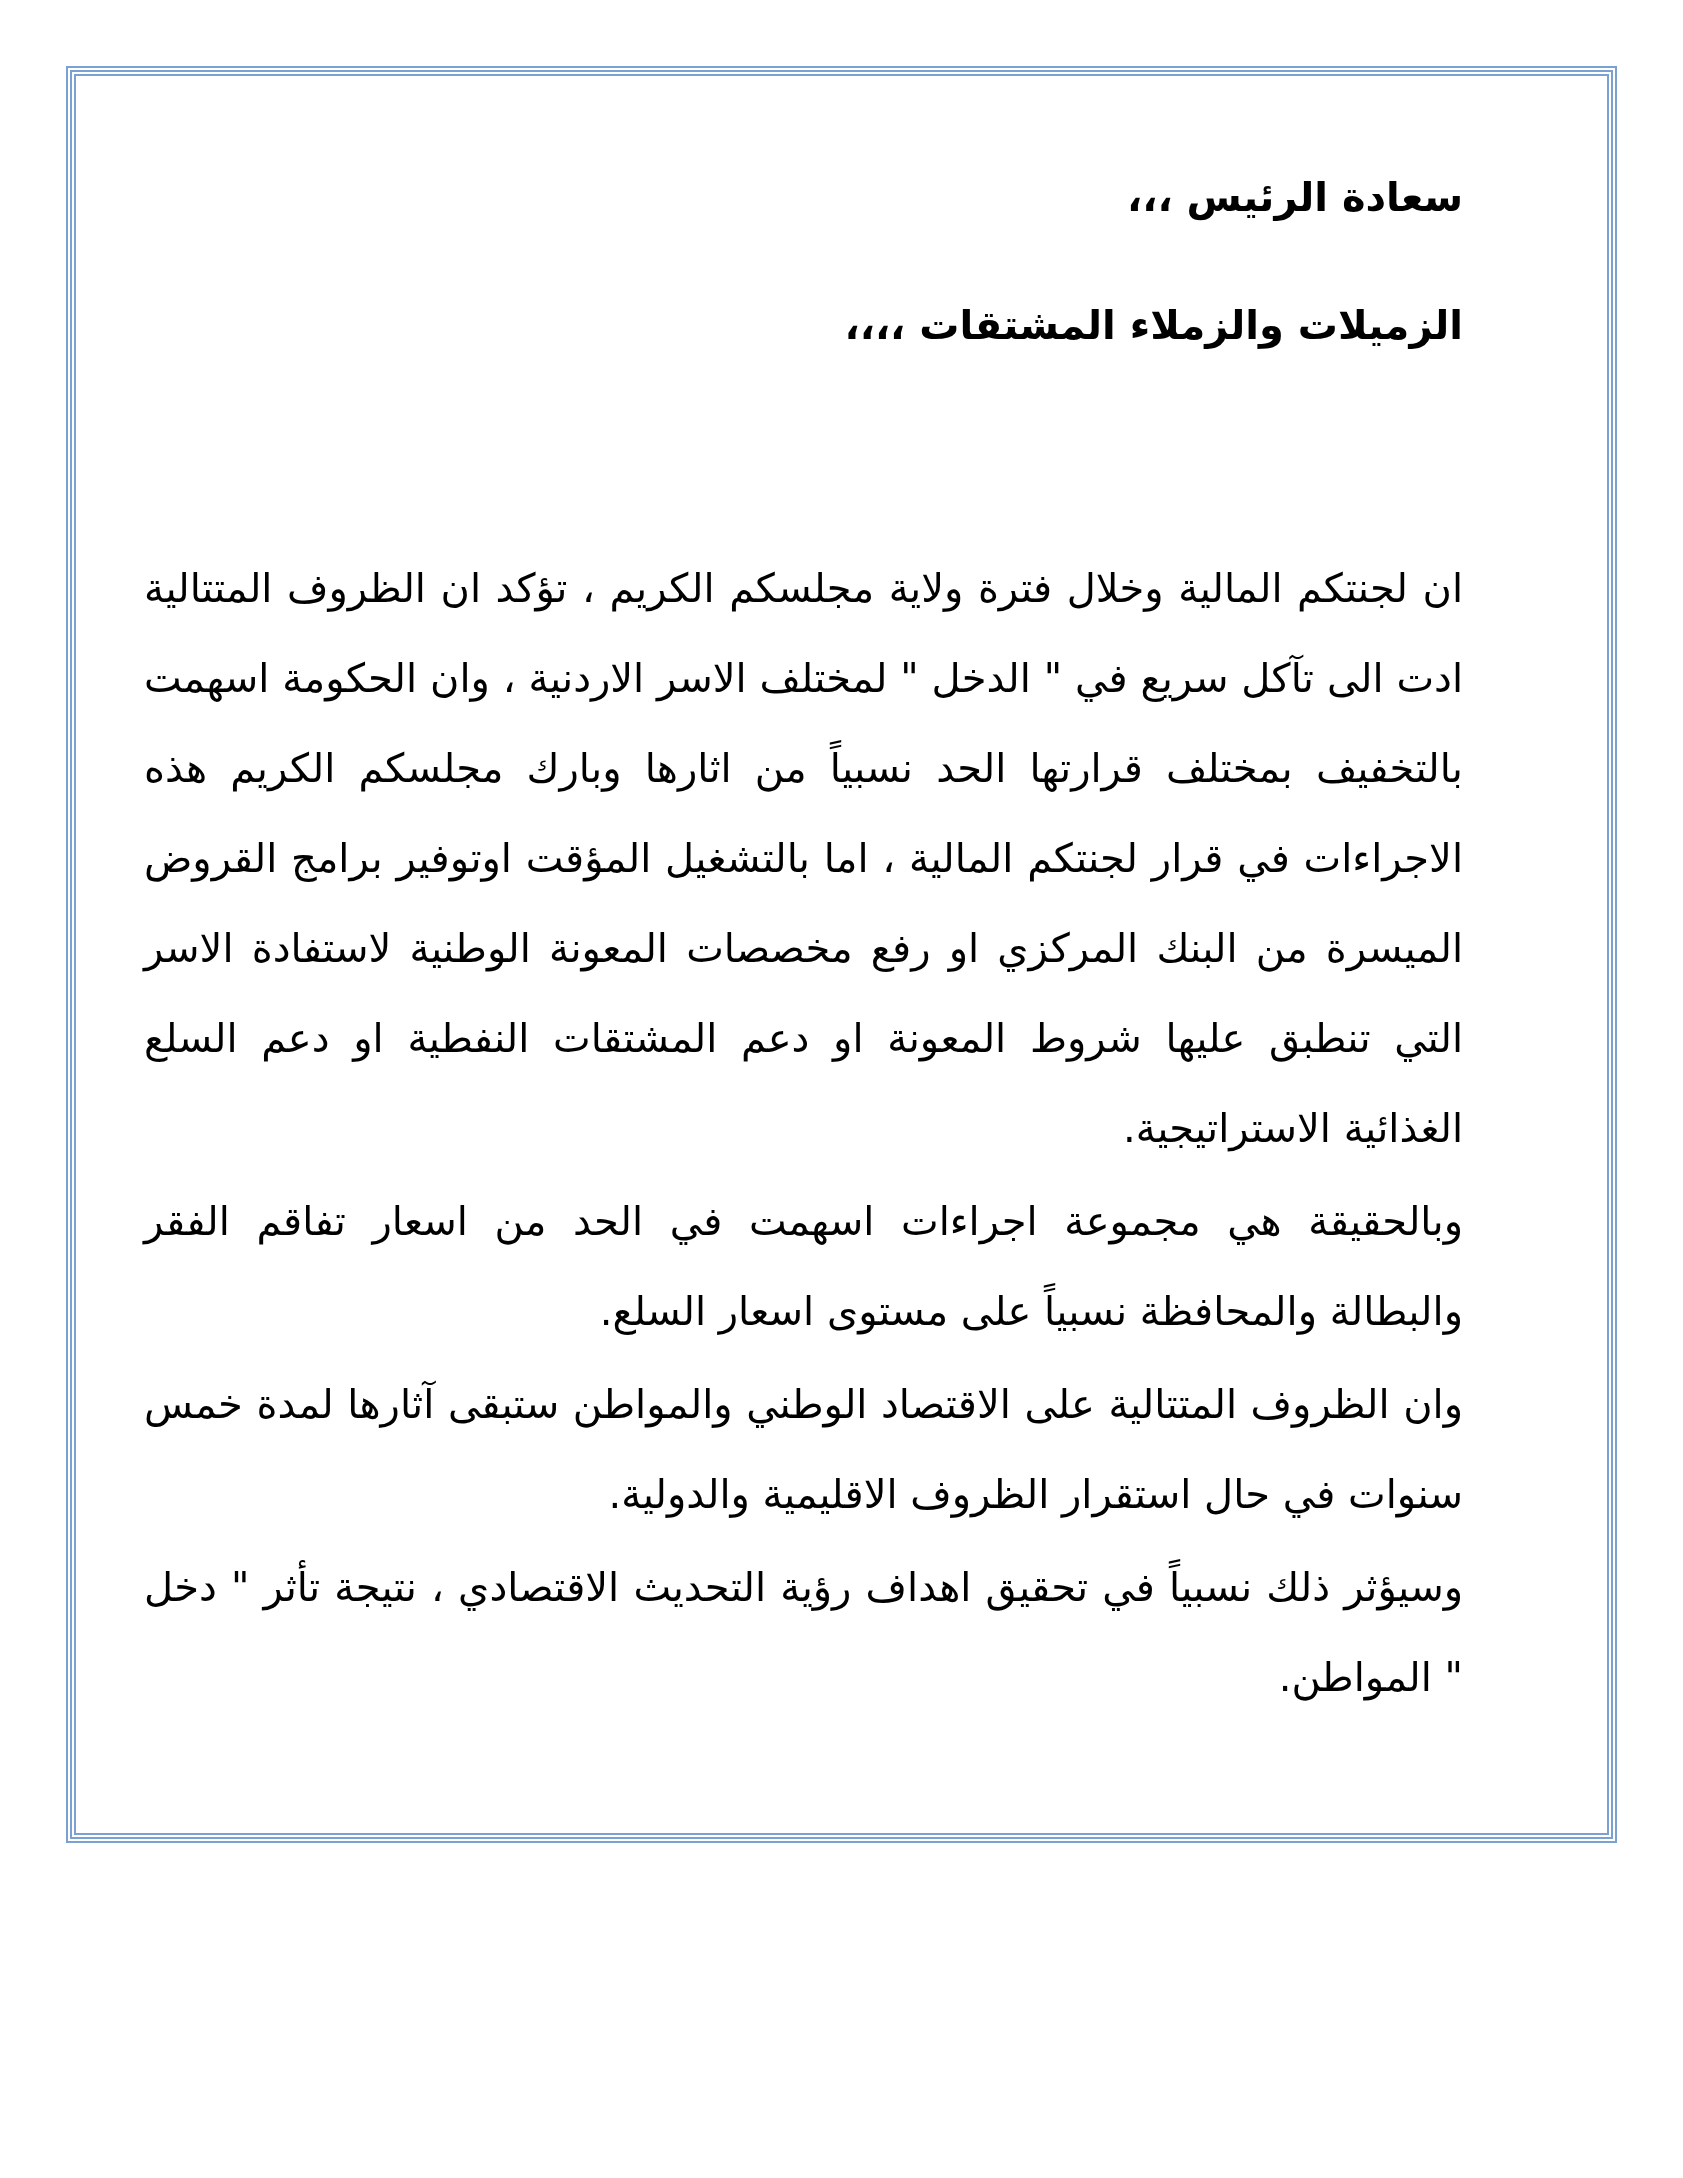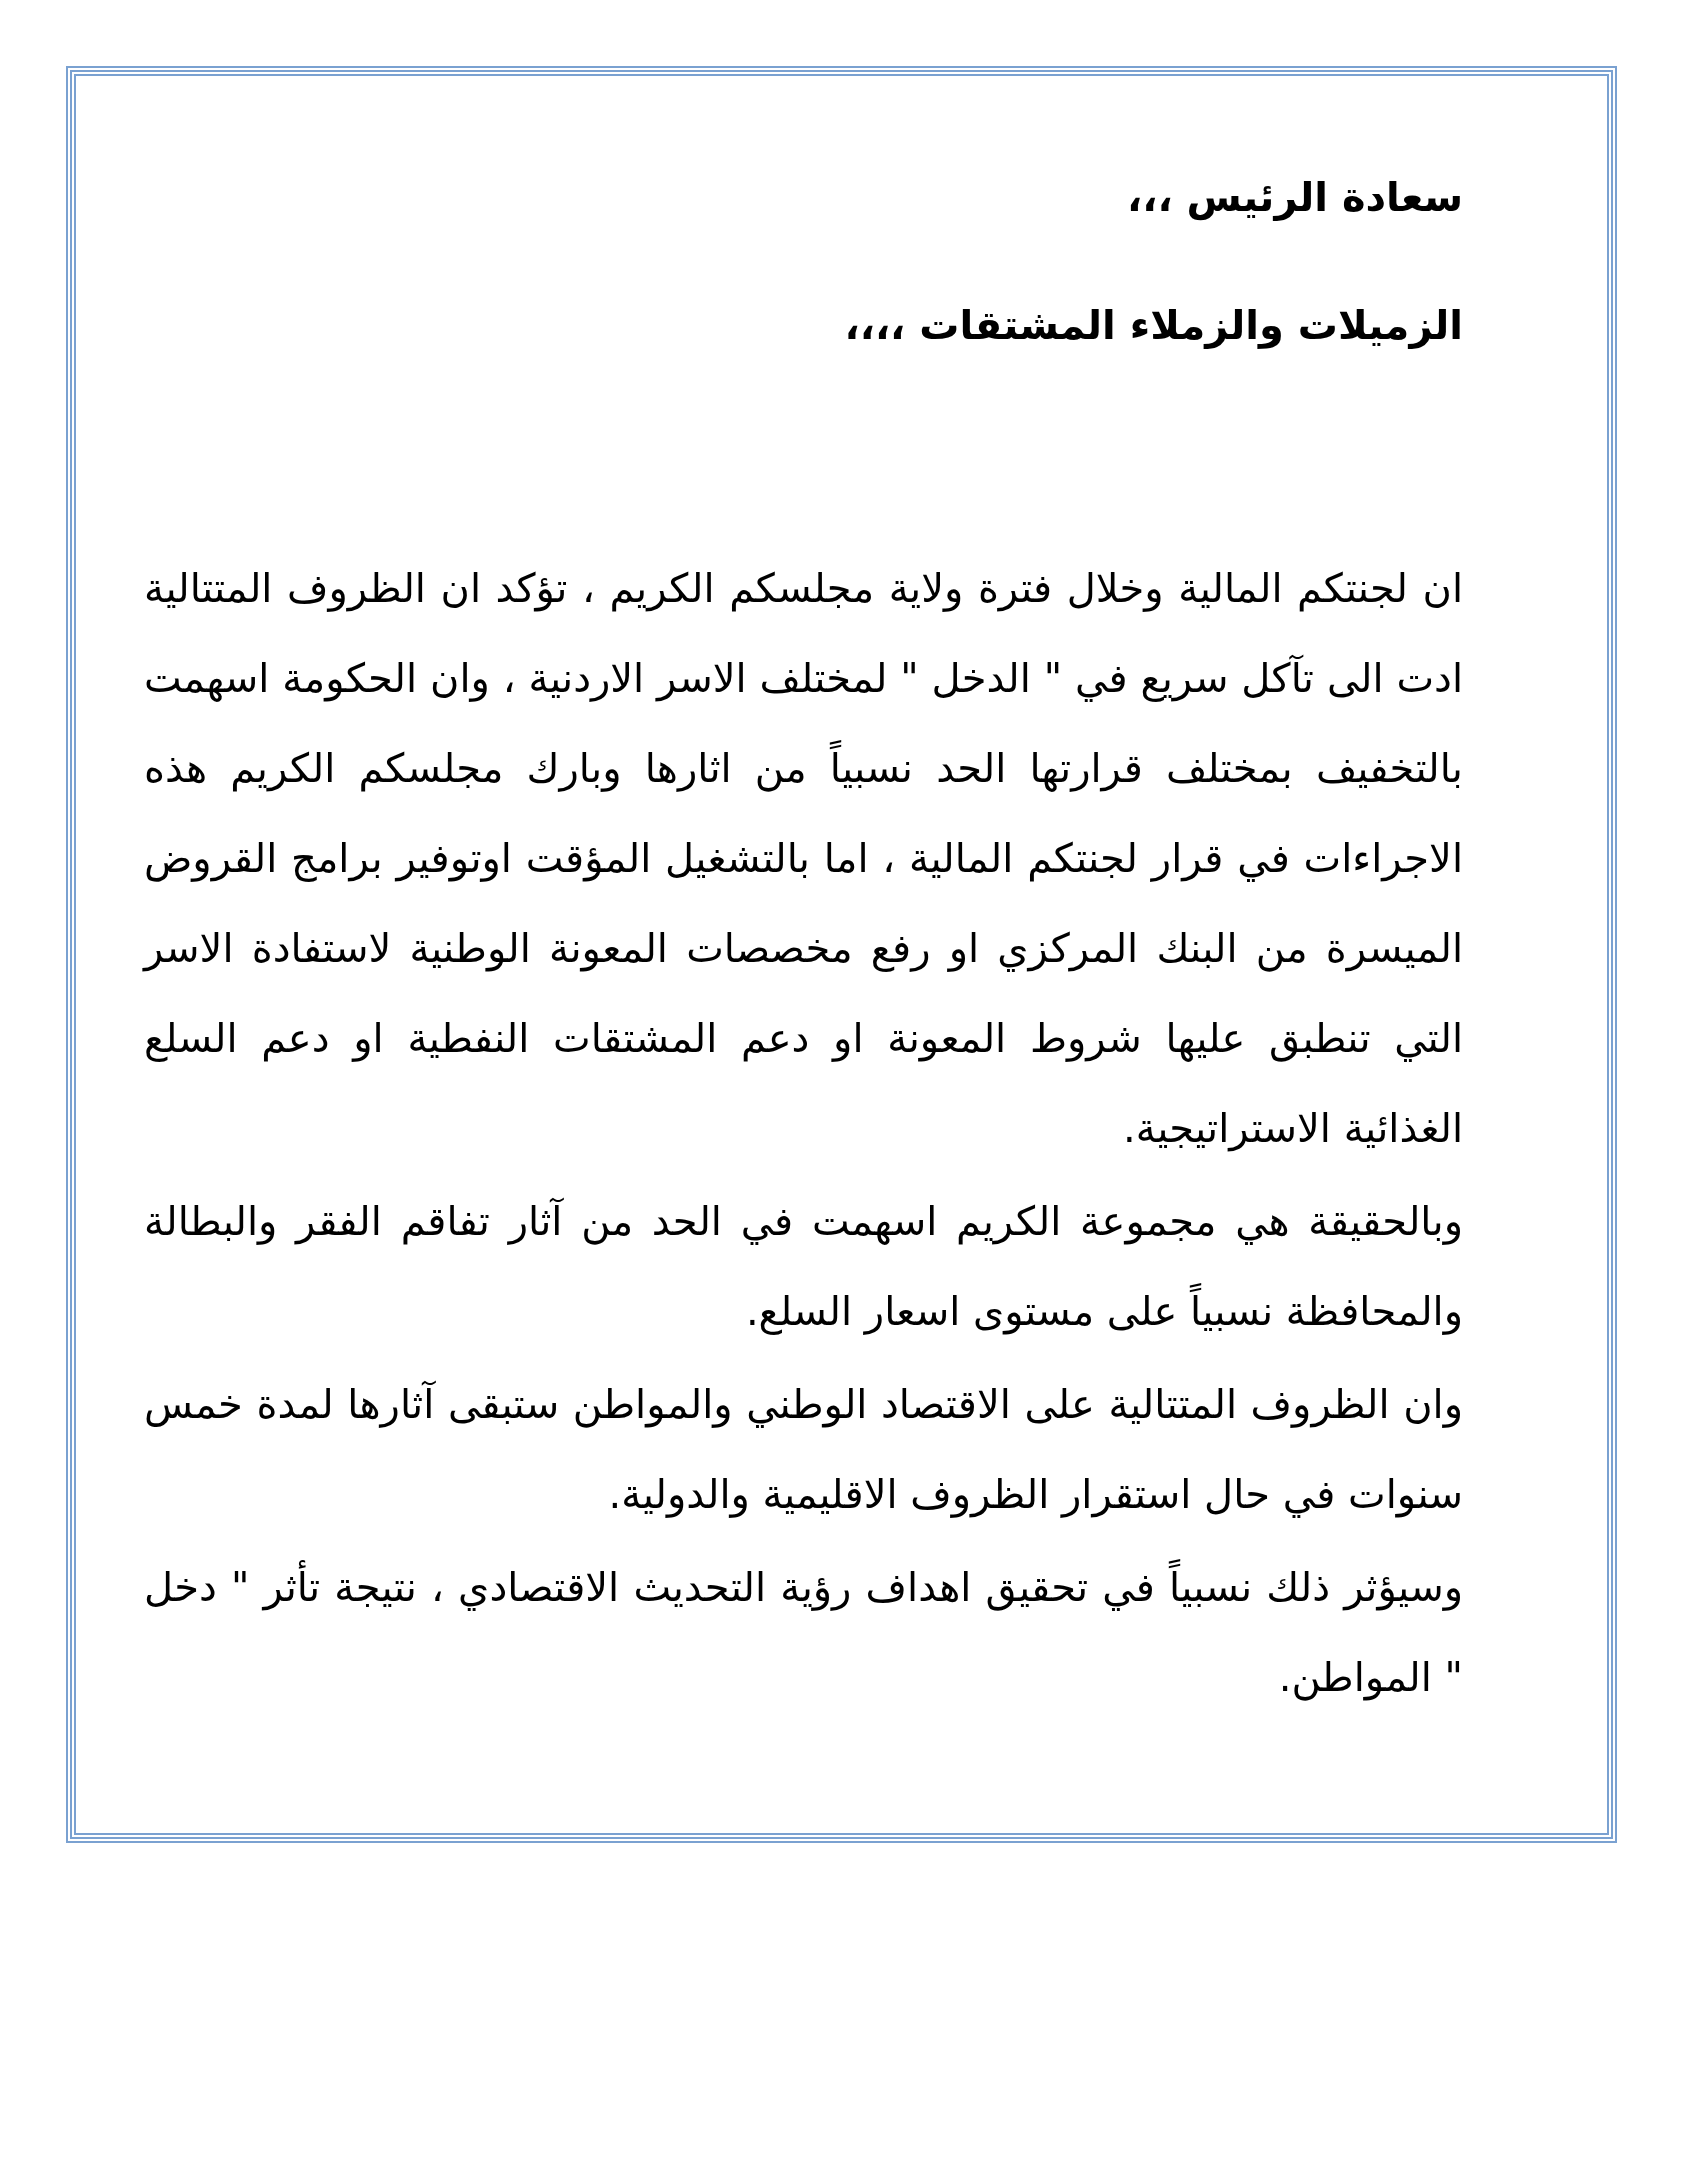--- a/index.html
+++ b/index.html
@@ -87,7 +87,7 @@
 
     <p class="body-par first">ان لجنتكم المالية وخلال فترة ولاية مجلسكم الكريم ، تؤكد ان الظروف المتتالية ادت الى تآكل سريع في " الدخل " لمختلف الاسر الاردنية ، وان الحكومة اسهمت بالتخفيف بمختلف قرارتها الحد نسبياً من اثارها وبارك مجلسكم الكريم هذه الاجراءات في قرار لجنتكم المالية ، اما بالتشغيل المؤقت اوتوفير برامج القروض الميسرة من البنك المركزي او رفع مخصصات المعونة الوطنية لاستفادة الاسر التي تنطبق عليها شروط المعونة او دعم المشتقات النفطية او دعم السلع الغذائية الاستراتيجية.</p>
 
-    <p class="body-par">وبالحقيقة هي مجموعة الكريم اسهمت في الحد من آثار تفاقم الفقر والبطالة والمحافظة نسبياً على مستوى اسعار السلع.</p>
+    <p class="body-par">وبالحقيقة هي مجموعة اجراءات اسهمت في الحد من اسعار تفاقم الفقر والبطالة والمحافظة نسبياً على مستوى اسعار السلع.</p>
 
     <p class="body-par">وان الظروف المتتالية على الاقتصاد الوطني والمواطن ستبقى آثارها لمدة خمس سنوات في حال استقرار الظروف الاقليمية والدولية.</p>
 

